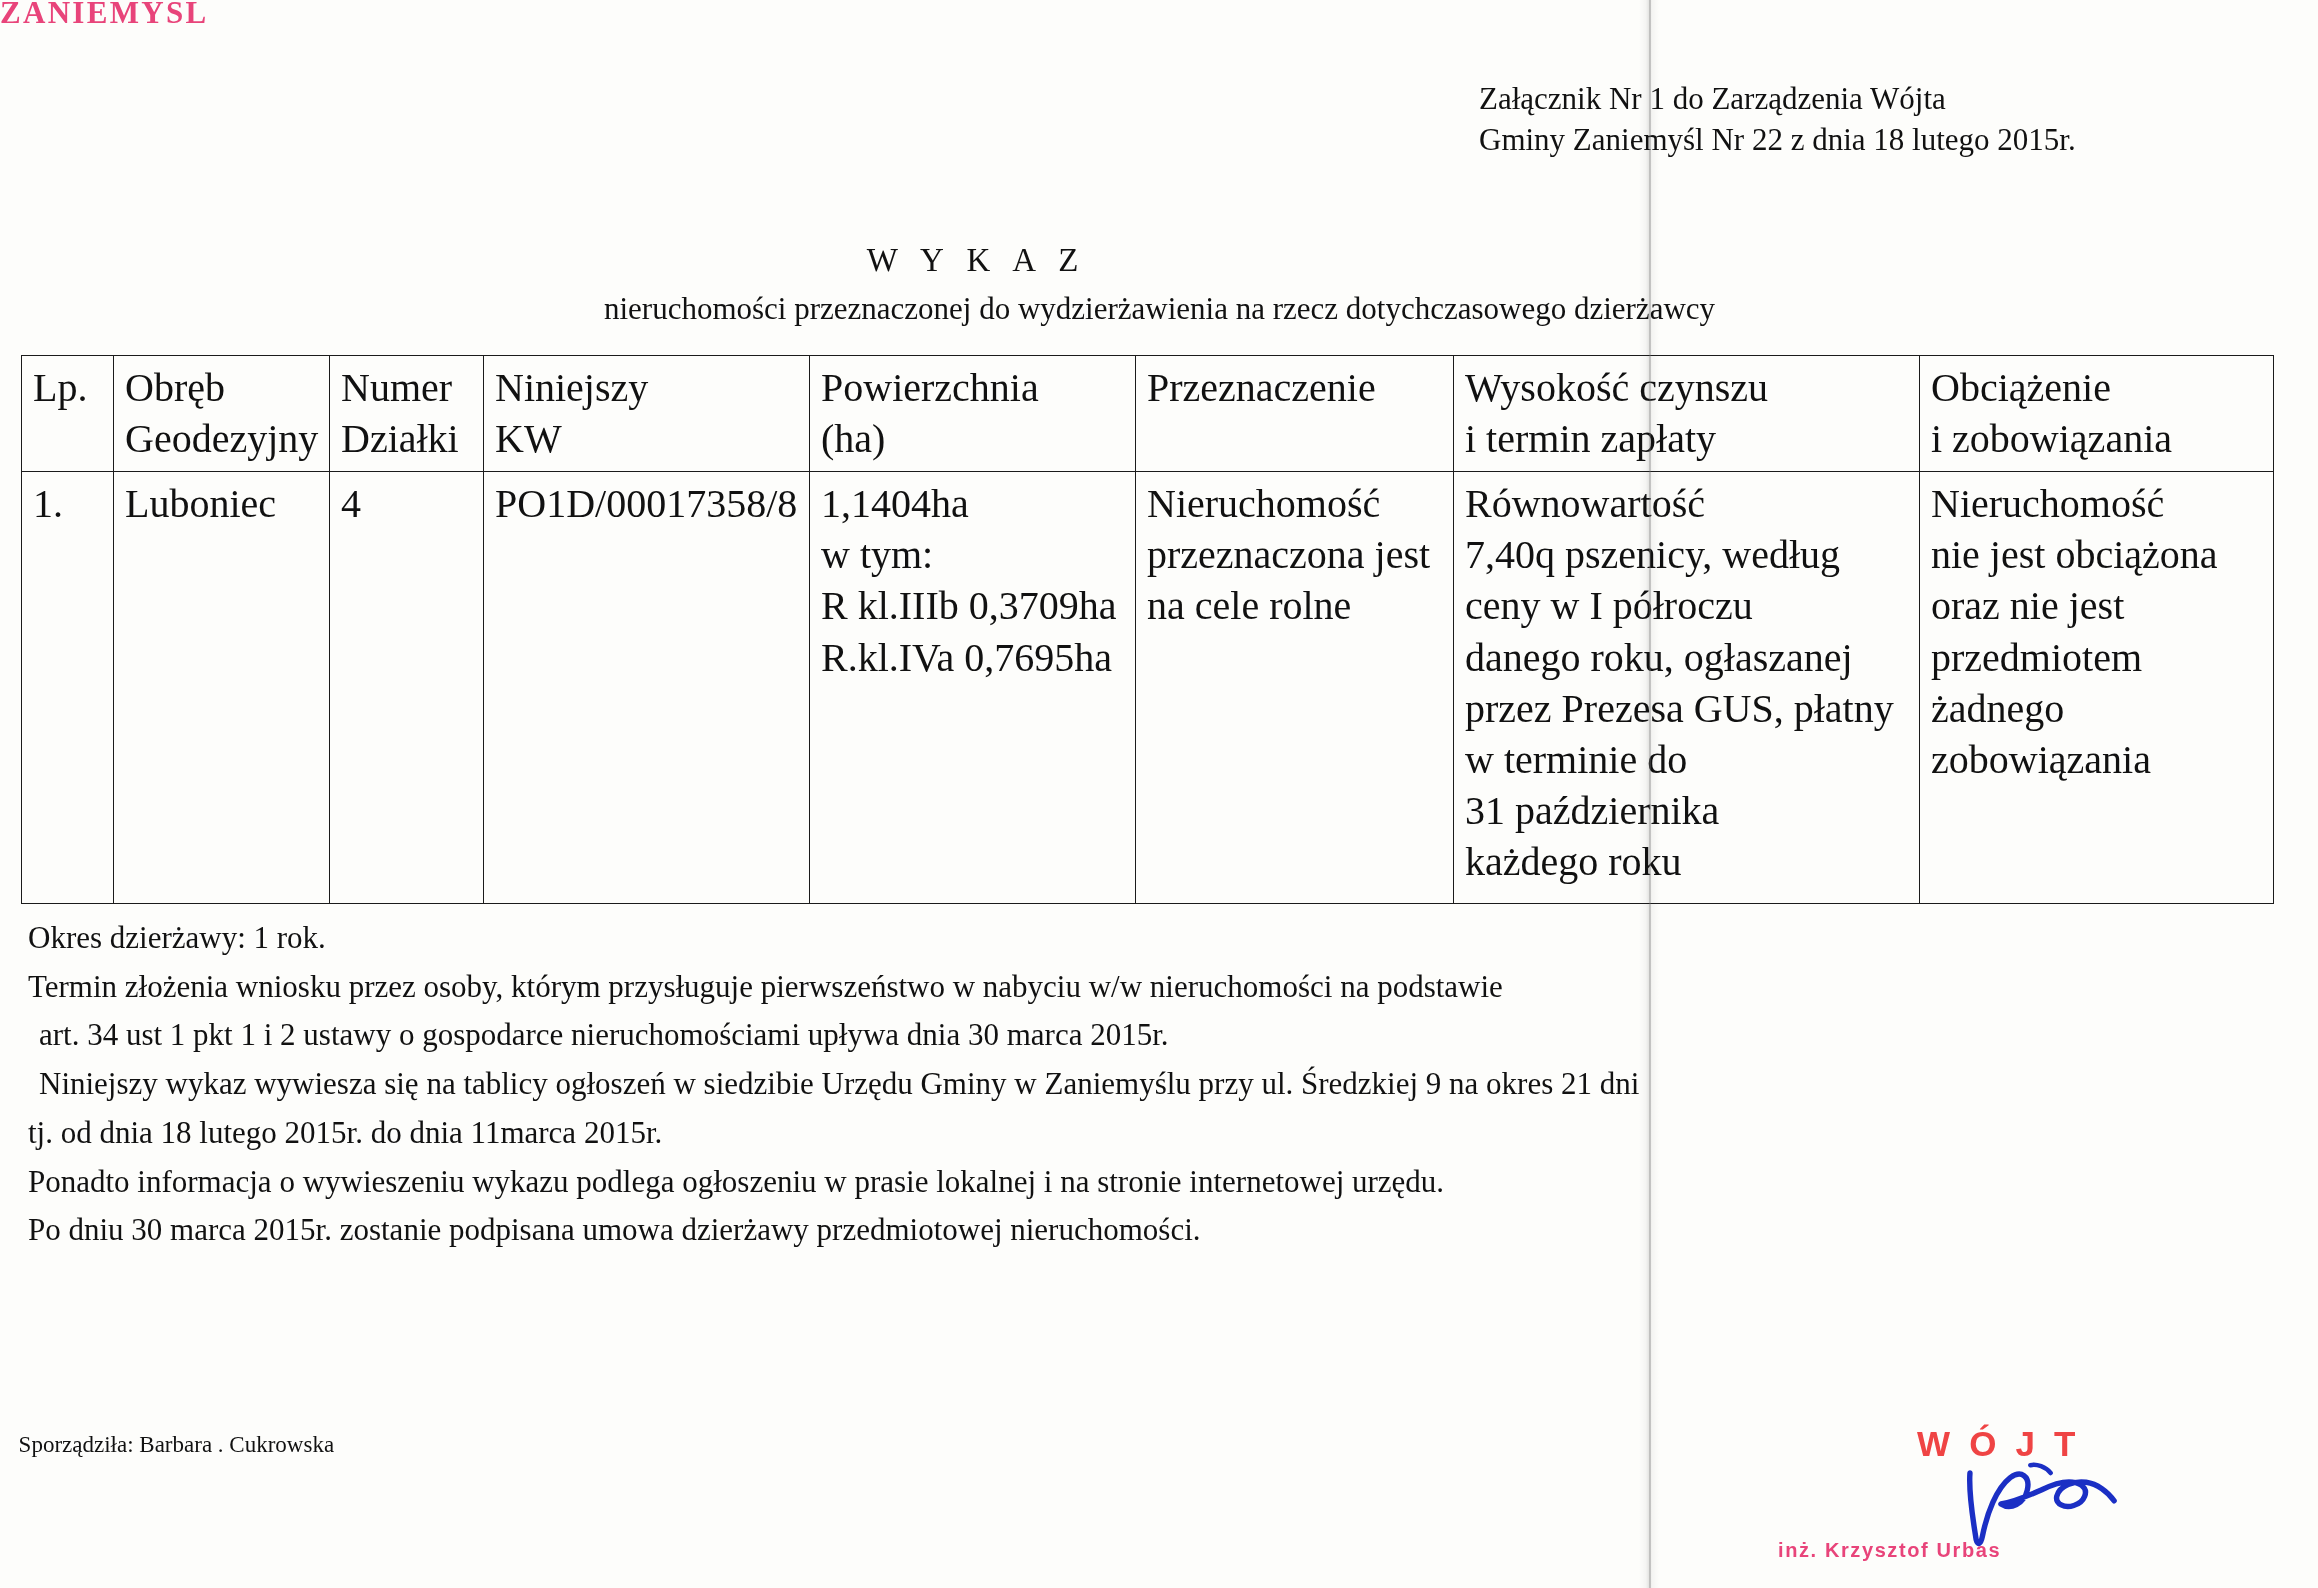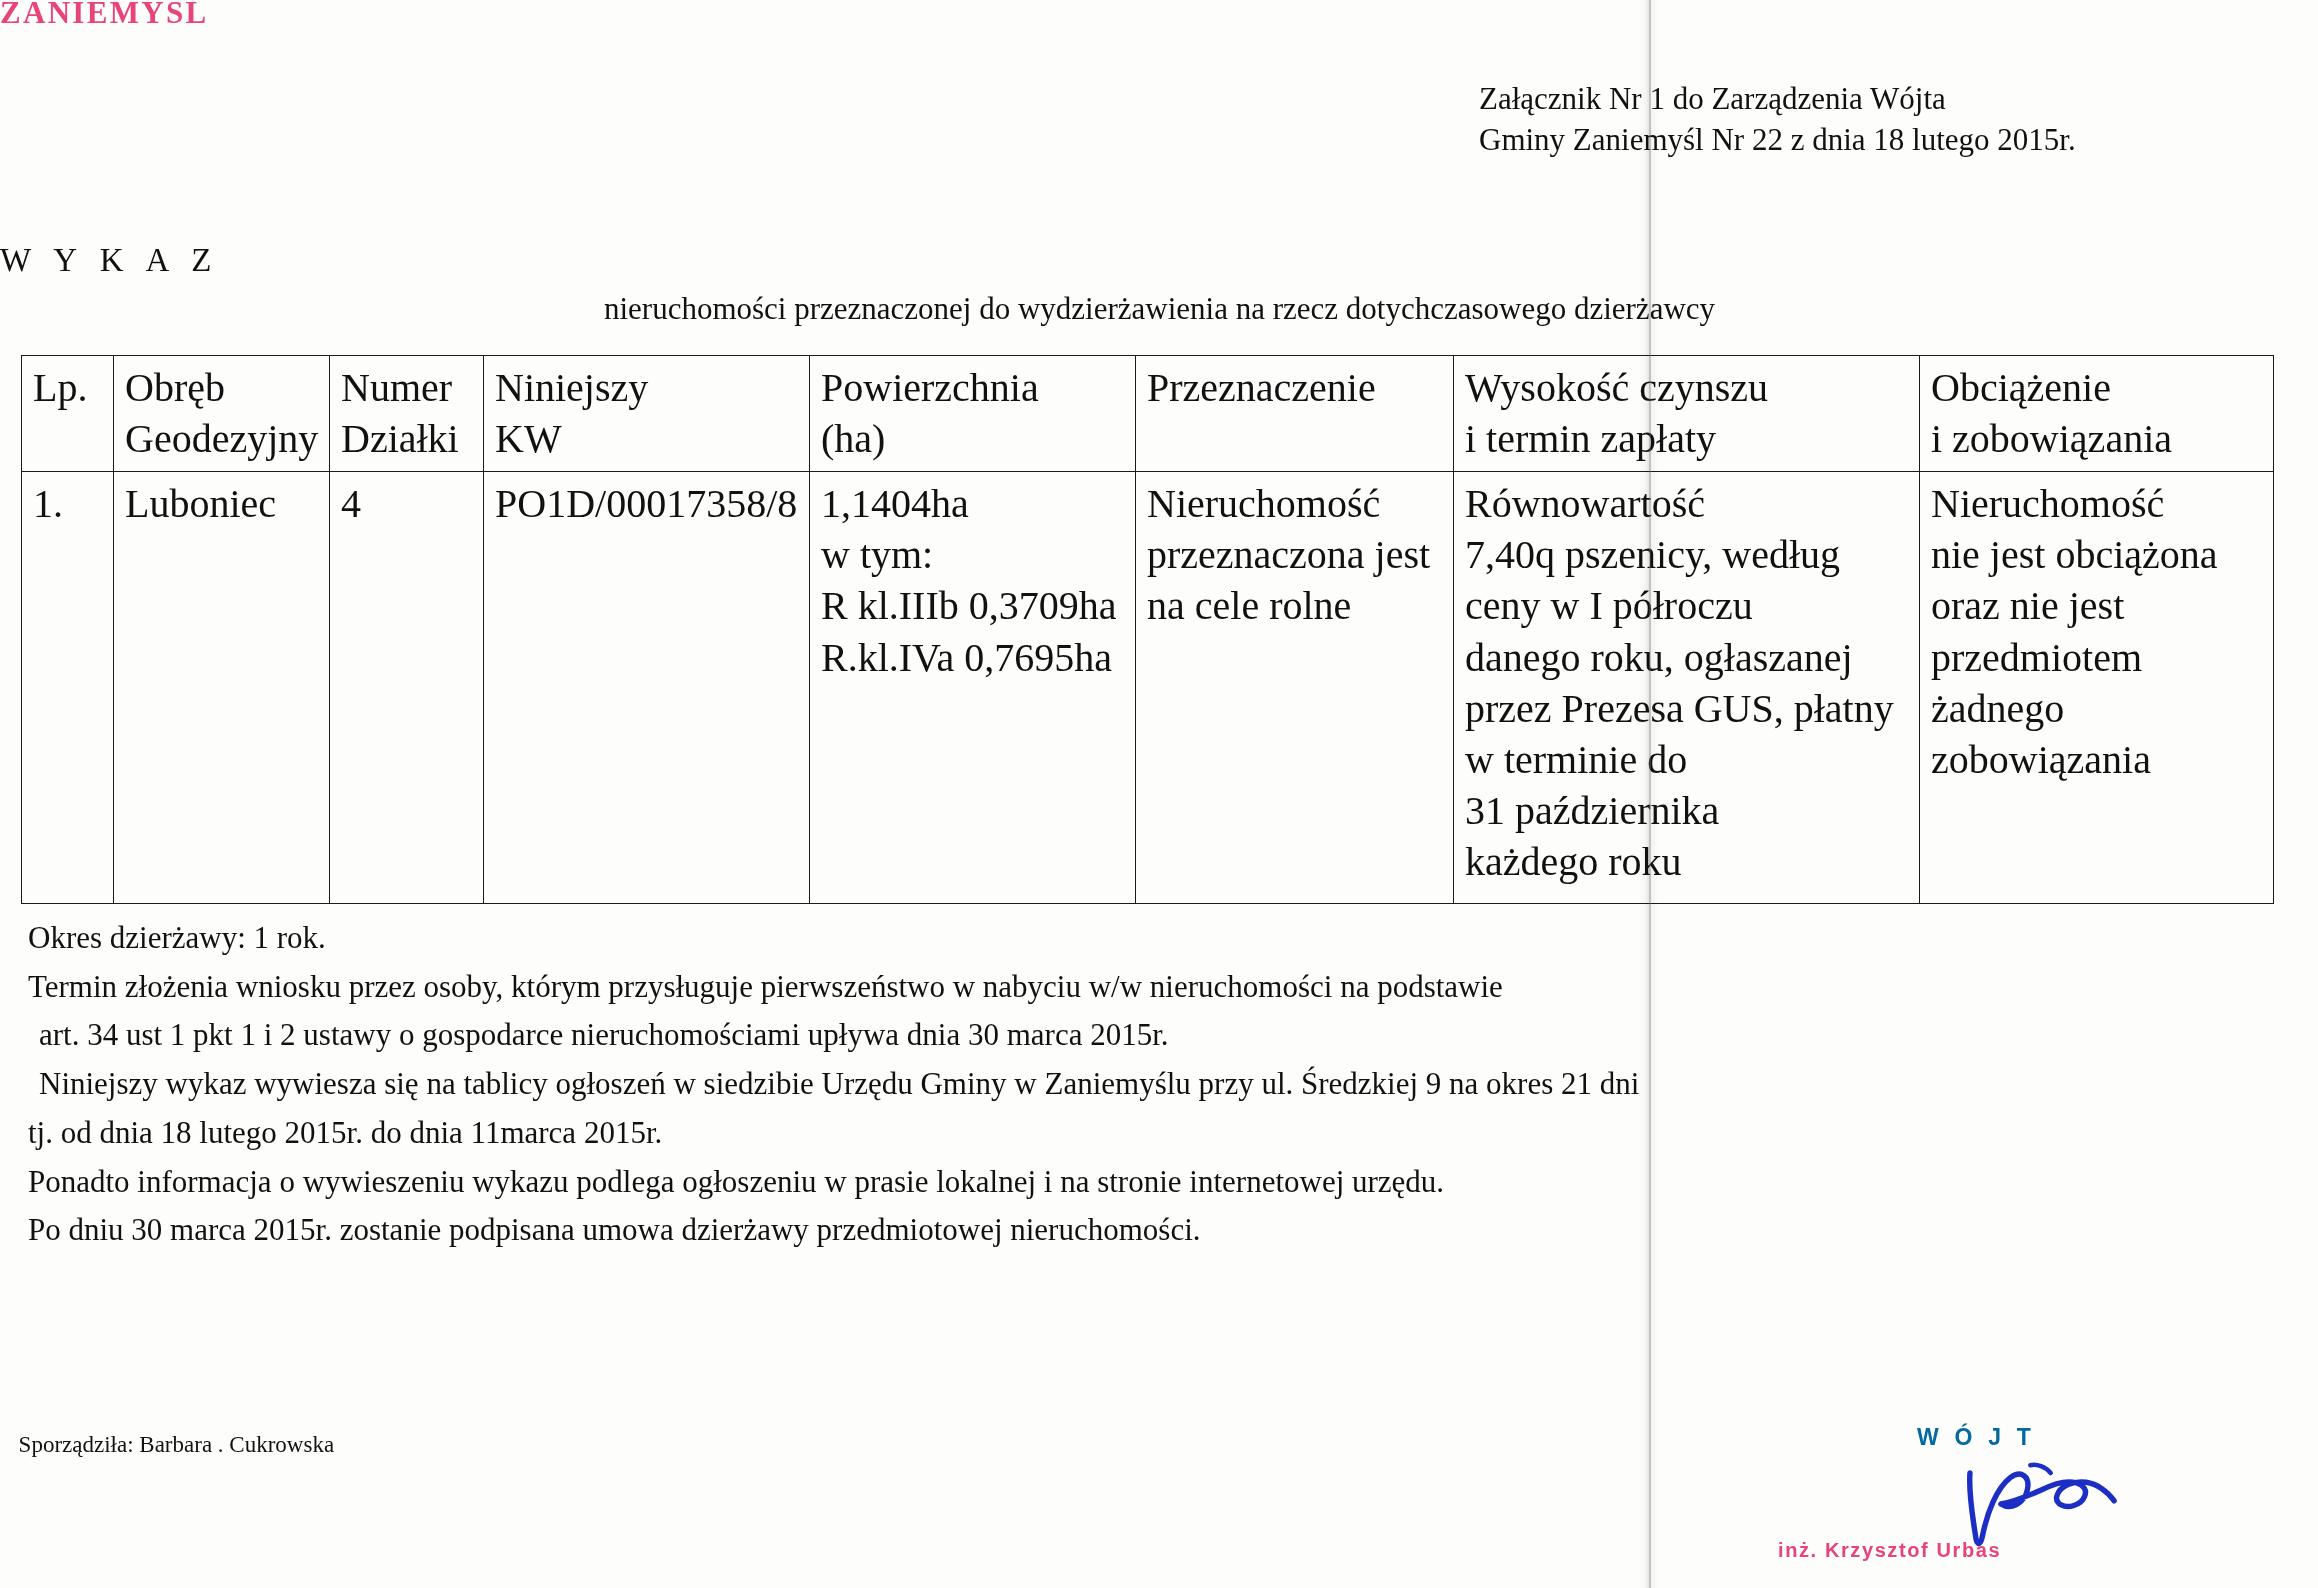--- a/index.html
+++ b/index.html
@@ -74,7 +74,7 @@
     left: 0;
     top: 242px;
     width: 1953px;
-    text-align: left;
+    text-align: center;
     font-size: 33px;
     letter-spacing: 7.8px;
   }

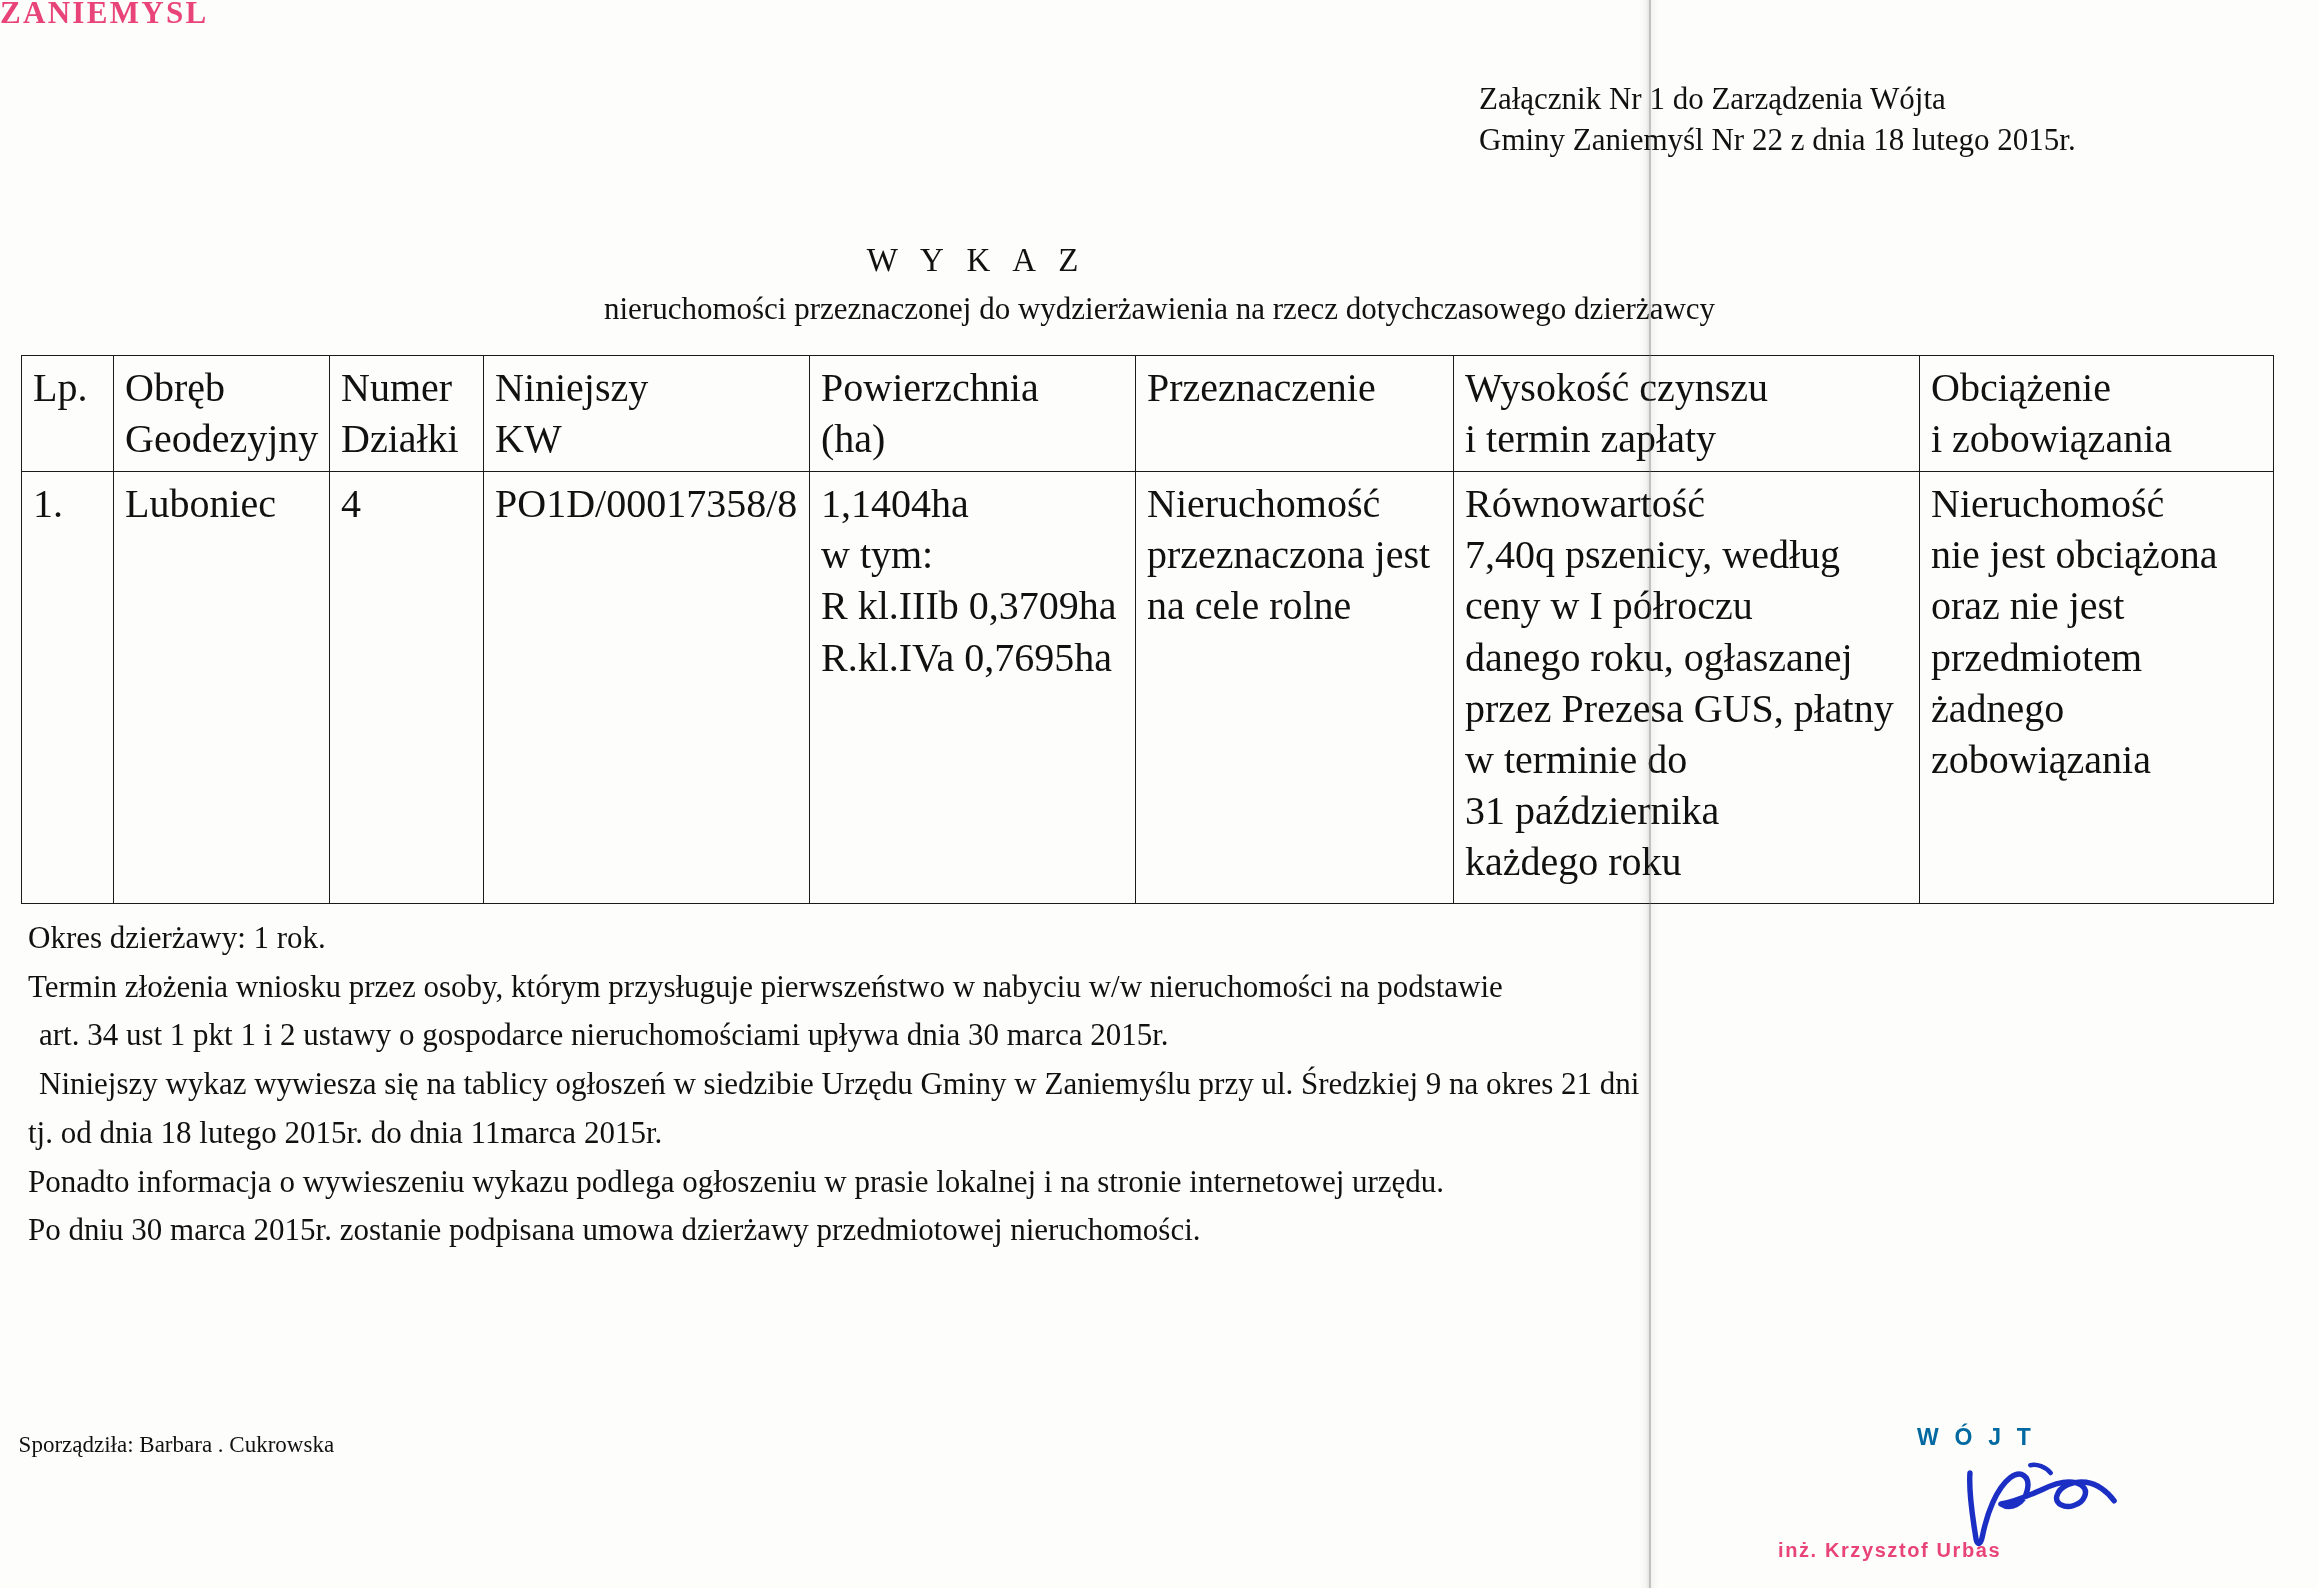--- a/index.html
+++ b/index.html
@@ -149,9 +149,9 @@
     top: 1424px;
     font-family: "Liberation Sans", sans-serif;
     font-weight: bold;
-    font-size: 23px;
+    font-size: 35px;
     letter-spacing: 4.7px;
-    color: #0369a1;
+    color: #ef4444;
   }
   .sig-name {
     position: absolute;

